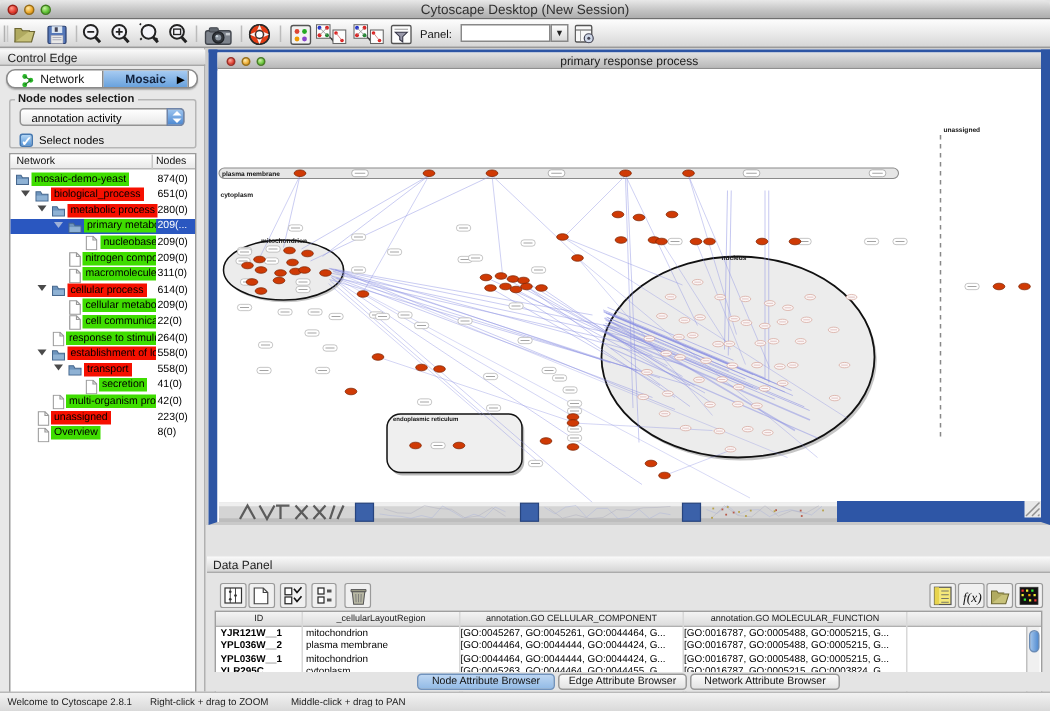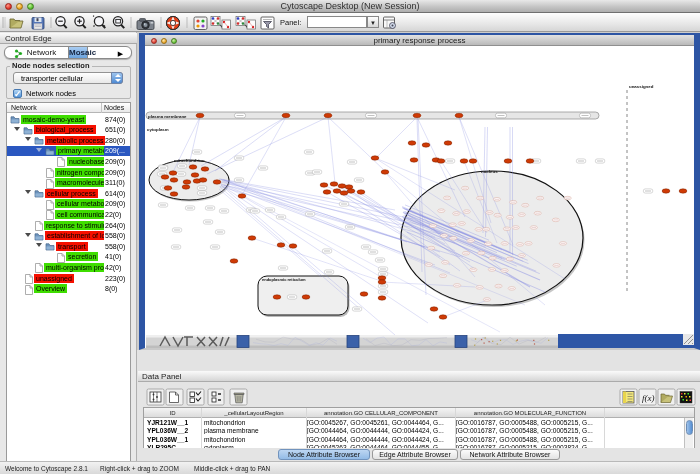--- a/index.html
+++ b/index.html
@@ -37,7 +37,7 @@
   background:#fff; border:1px solid #8a8a8a; border-radius:6px; overflow:hidden;
   box-shadow:0 1px 1px rgba(0,0,0,0.25); }
 #tab-network { position:absolute; left:0; top:0; width:63px; height:13px; font-size:8px; color:#111; text-align:center; line-height:12px; }
-#tab-mosaic { position:absolute; left:63px; top:0; width:20px; height:13px;
+#tab-mosaic { position:absolute; left:63px; top:0; width:58px; height:13px;
   background:linear-gradient(#a8ccf2,#5e9ad9); border-left:1px solid #8a8a8a; border-right:1px solid #8a8a8a;
   font-size:8px; font-weight:bold; color:#13233f; text-align:center; line-height:12px; }
 #tab-arrow { position:absolute; left:103px; top:0; width:25px; height:13px; font-size:7px; color:#000; text-align:center; line-height:13px; }

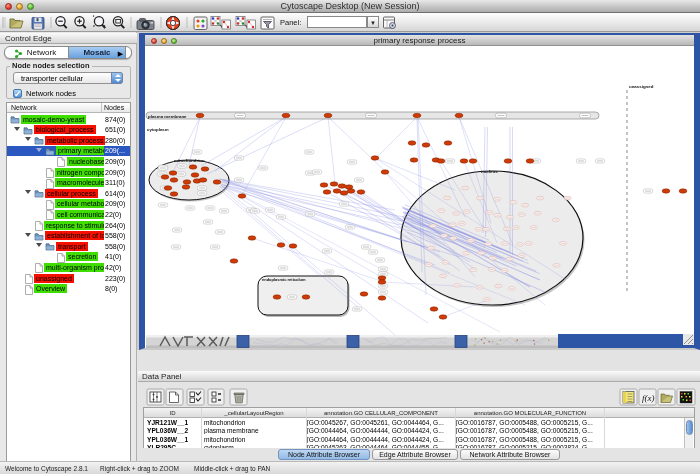--- a/index.html
+++ b/index.html
@@ -238,7 +238,7 @@
     <div id="groupbox"></div>
     <div id="grouplbl">Node nodes selection</div>
     <div id="combo">
-        <div class="t">transporter cellular</div>
+        <div class="t">annotation activity</div>
       <div id="combostep">
           <div class="up"></div>
           <div class="dn"></div>

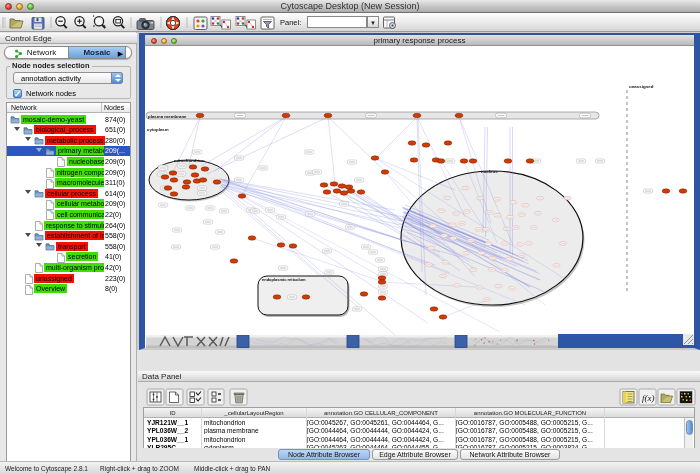--- a/index.html
+++ b/index.html
@@ -245,7 +245,7 @@
         </div>
     </div>
     <div id="chk">✓</div>
-    <div id="chklbl">Network nodes</div>
+    <div id="chklbl">Select nodes</div>
     <div id="treebox">
       <div id="treehead">
           <span class="n1">Network</span>

